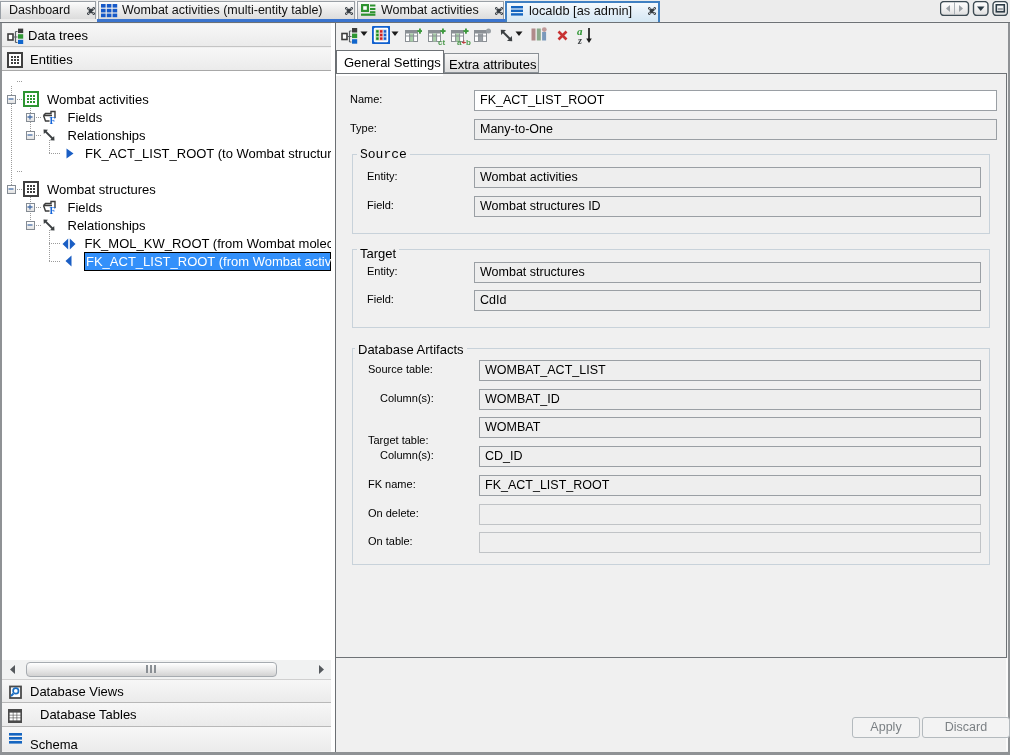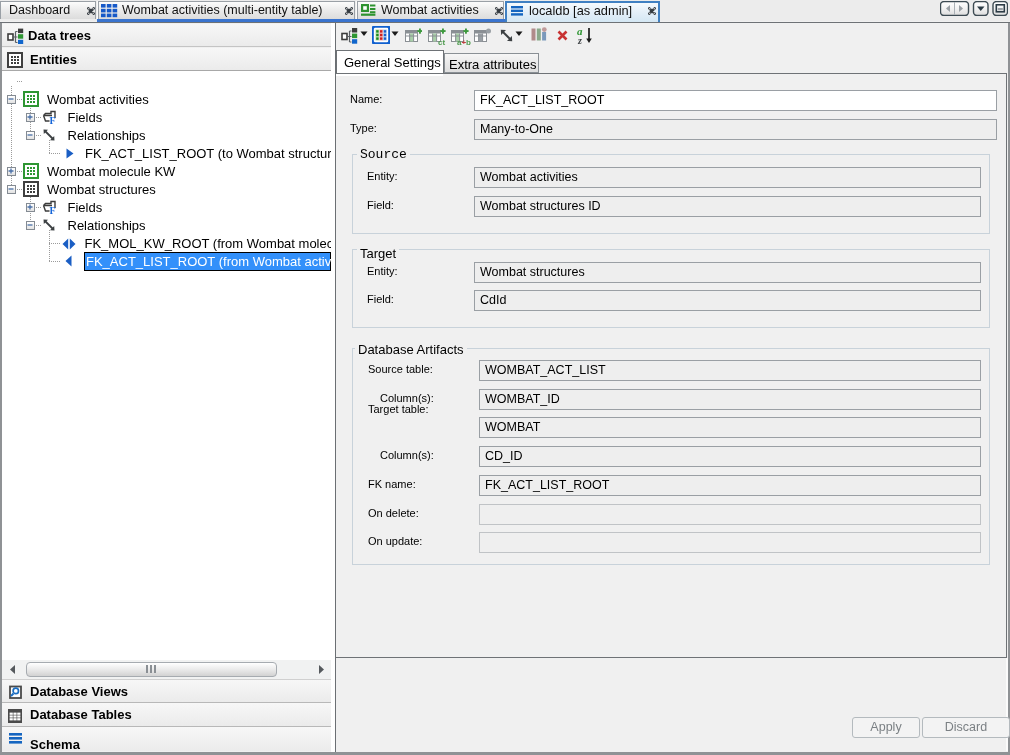--- a/index.html
+++ b/index.html
@@ -20,7 +20,7 @@
 .row span.t{position:absolute;top:1.5px;white-space:nowrap;}
 .eb{position:absolute;width:9px;height:9px;background:linear-gradient(#ffffff,#e2e2e2);
   border:1px solid #848b93;box-sizing:border-box;}
-.hdr{position:absolute;left:2px;width:329px;background:linear-gradient(#f7f7f7,#ebebeb);box-sizing:border-box;font-weight:bold;}
+.hdr{position:absolute;left:2px;width:329px;background:linear-gradient(#f7f7f7,#ebebeb);box-sizing:border-box;}
 .hdr .htxt{position:absolute;left:28px;font-size:13px;color:#000;}
 .btn{position:absolute;height:21px;background:#f3f3f3;border:1px solid #b4babe;border-radius:3px;
   box-sizing:border-box;font-size:12.5px;color:#7b8084;text-align:center;line-height:19px;}

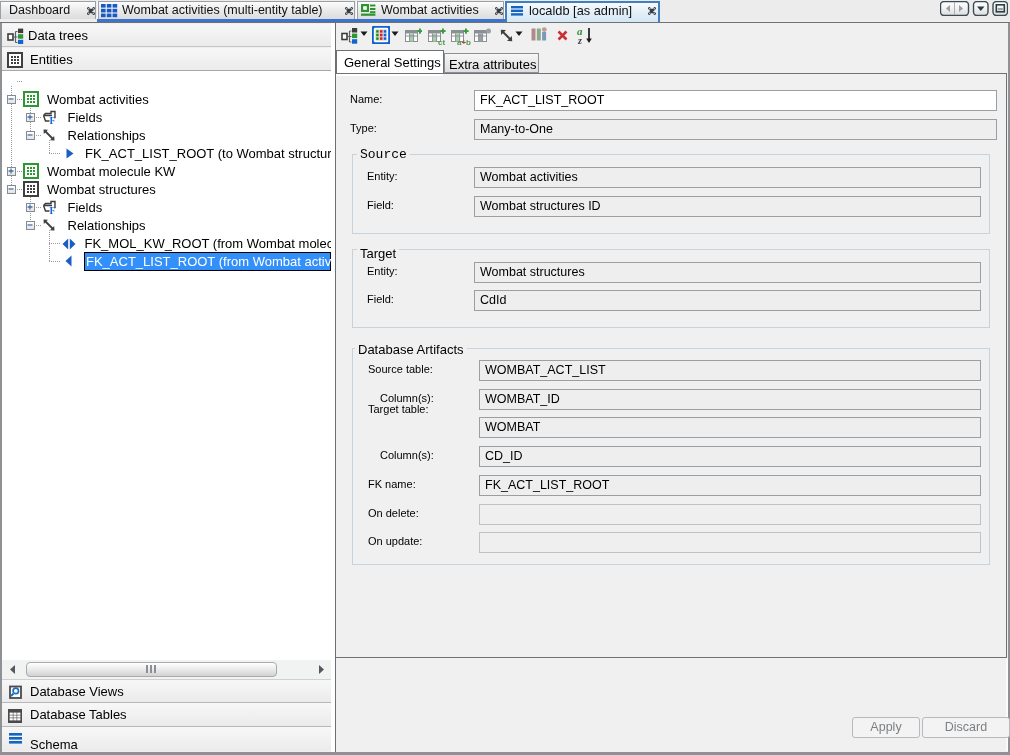--- a/index.html
+++ b/index.html
@@ -244,27 +244,6 @@
     <span class="t" style="left:85px;">FK_ACT_LIST_ROOT (to Wombat structures)</span>
   </div>
 
-  <div class="row" style="top:90px;">
-    <div class="eb" style="left:6.5px;top:4.5px;"></div>
-    <svg class="abs" style="left:8px;top:6px;" width="6" height="6" viewBox="0 0 6 6">
-        <path d="M3 0.5 V5.5 M0.5 3 H5.5" stroke="#4a70a8" stroke-width="1.3"></path>
-      </svg>
-    <svg class="abs" style="left:23px;top:1px;" width="16" height="16" viewBox="0 0 16 16">
-        <rect x="1" y="1" width="14" height="14" fill="#fff" stroke="#2e9632" stroke-width="2"></rect>
-        <g fill="#2e9632">
-          <rect x="4" y="4" width="2" height="2"></rect>
-          <rect x="7" y="4" width="2" height="2"></rect>
-          <rect x="10" y="4" width="2" height="2"></rect>
-          <rect x="4" y="7" width="2" height="2"></rect>
-          <rect x="7" y="7" width="2" height="2"></rect>
-          <rect x="10" y="7" width="2" height="2"></rect>
-          <rect x="4" y="10" width="2" height="2"></rect>
-          <rect x="7" y="10" width="2" height="2"></rect>
-          <rect x="10" y="10" width="2" height="2"></rect>
-        </g>
-      </svg>
-    <span class="t" style="left:47px;">Wombat molecule KW</span>
-  </div>
 
   <div class="row" style="top:108px;">
     <div class="eb" style="left:6.5px;top:4.5px;"></div>

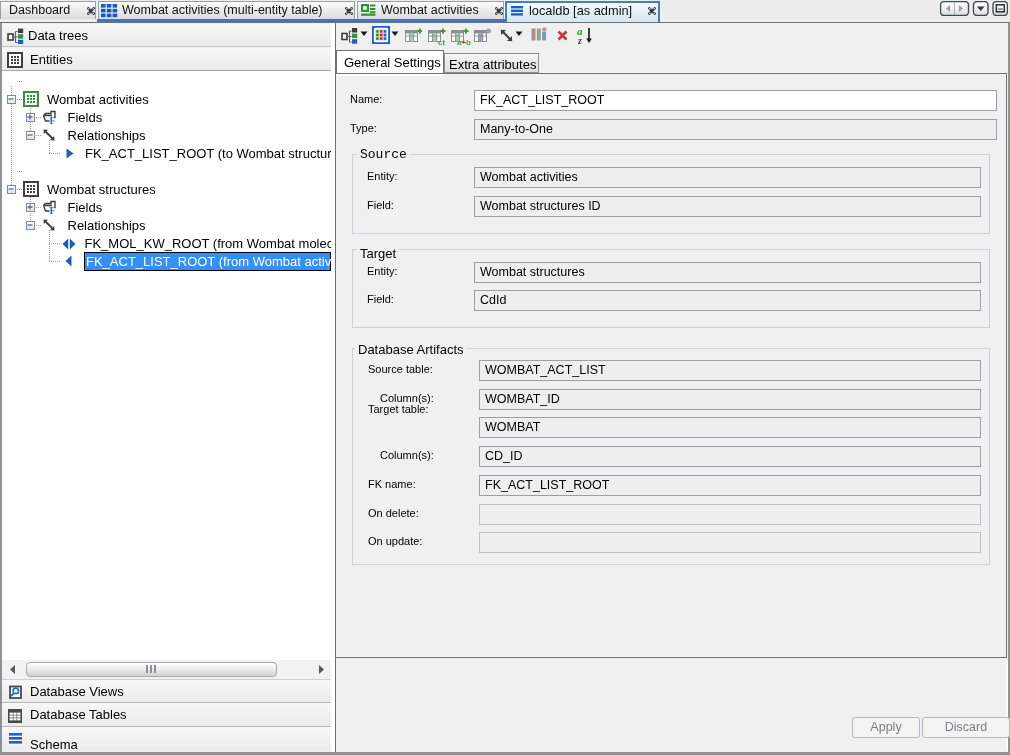--- a/index.html
+++ b/index.html
@@ -511,7 +511,7 @@
   <div class="fld" style="left:479px;top:360px;width:495px;">WOMBAT_ACT_LIST</div>
   <div class="lbl" style="left:380px;top:391.7px;">Column(s):</div>
   <div class="fld" style="left:479px;top:388.7px;width:495px;">WOMBAT_ID</div>
-  <div class="lbl" style="left:368px;top:403px;">Target table:</div>
+  <div class="lbl" style="left:368px;top:434px;">Target table:</div>
   <div class="fld" style="left:479px;top:417.4px;width:495px;">WOMBAT</div>
   <div class="lbl" style="left:380px;top:449.1px;">Column(s):</div>
   <div class="fld" style="left:479px;top:446.1px;width:495px;">CD_ID</div>

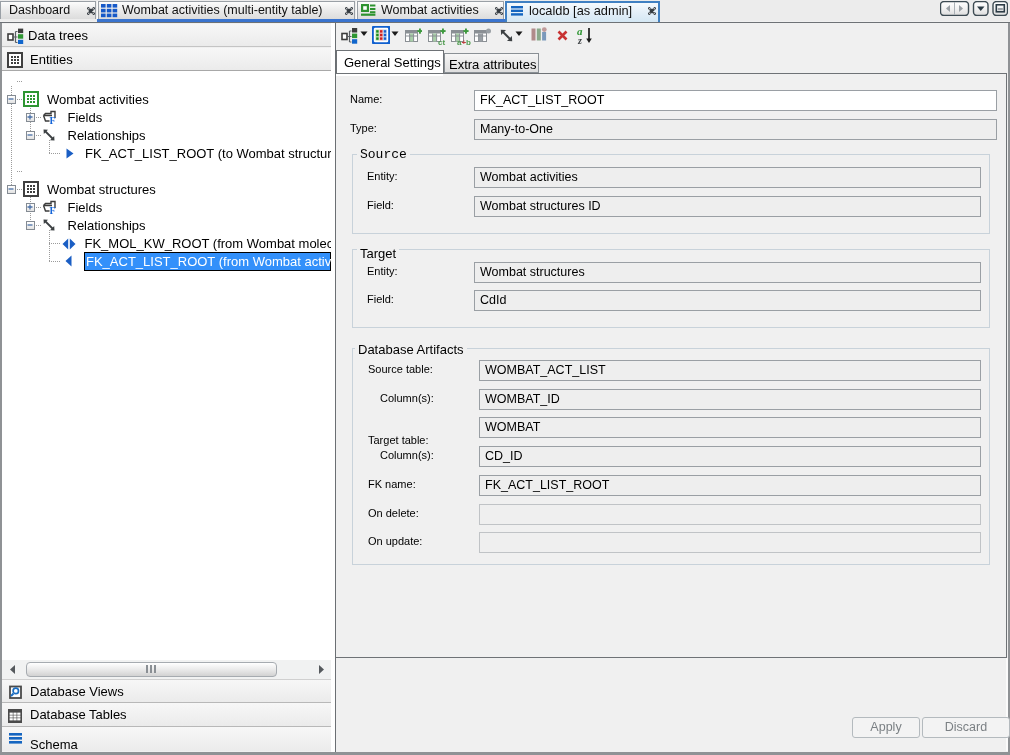--- a/index.html
+++ b/index.html
@@ -519,7 +519,7 @@
   <div class="fld" style="left:479px;top:474.8px;width:495px;">FK_ACT_LIST_ROOT</div>
   <div class="lbl" style="left:368px;top:506.5px;">On delete:</div>
   <div class="fld dis" style="left:479px;top:503.5px;width:495px;"></div>
-  <div class="lbl" style="left:368px;top:535.2px;">On update:</div>
+  <div class="lbl" style="left:368px;top:535.2px;">On table:</div>
   <div class="fld dis" style="left:479px;top:532.2px;width:495px;"></div>
 </div>
 

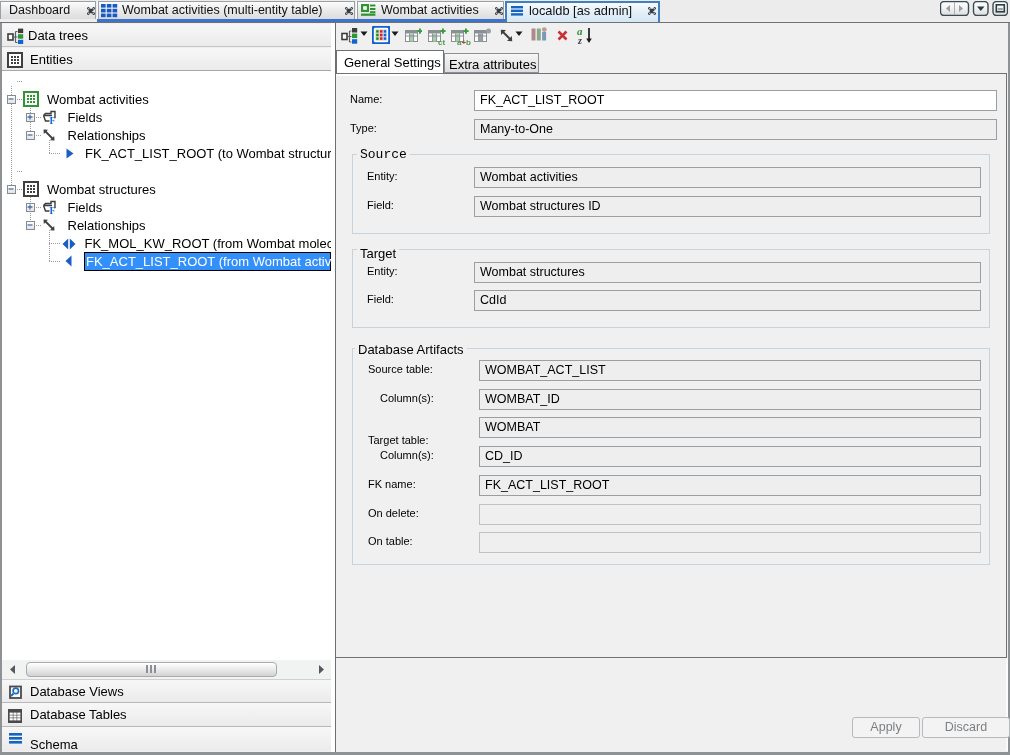--- a/index.html
+++ b/index.html
@@ -332,7 +332,7 @@
   <line x1="6.4" y1="9.5" x2="4" y2="12.1" stroke="#1b6ec2" stroke-width="2.1"></line>
 </svg>
 <div class="hdr" style="top:703px;height:24px;border-bottom:1px solid #b8b8b8;">
-  <span class="htxt" style="top:4px;">Database Tables</span>
+  <span class="htxt" style="top:4px;margin-left:10px;">Database Tables</span>
 </div>
 <svg class="abs" style="left:7px;top:707.5px;" width="16" height="16" viewBox="0 0 16 16">
   <rect x="1" y="1" width="14" height="14" fill="#4a4a4a"></rect>

